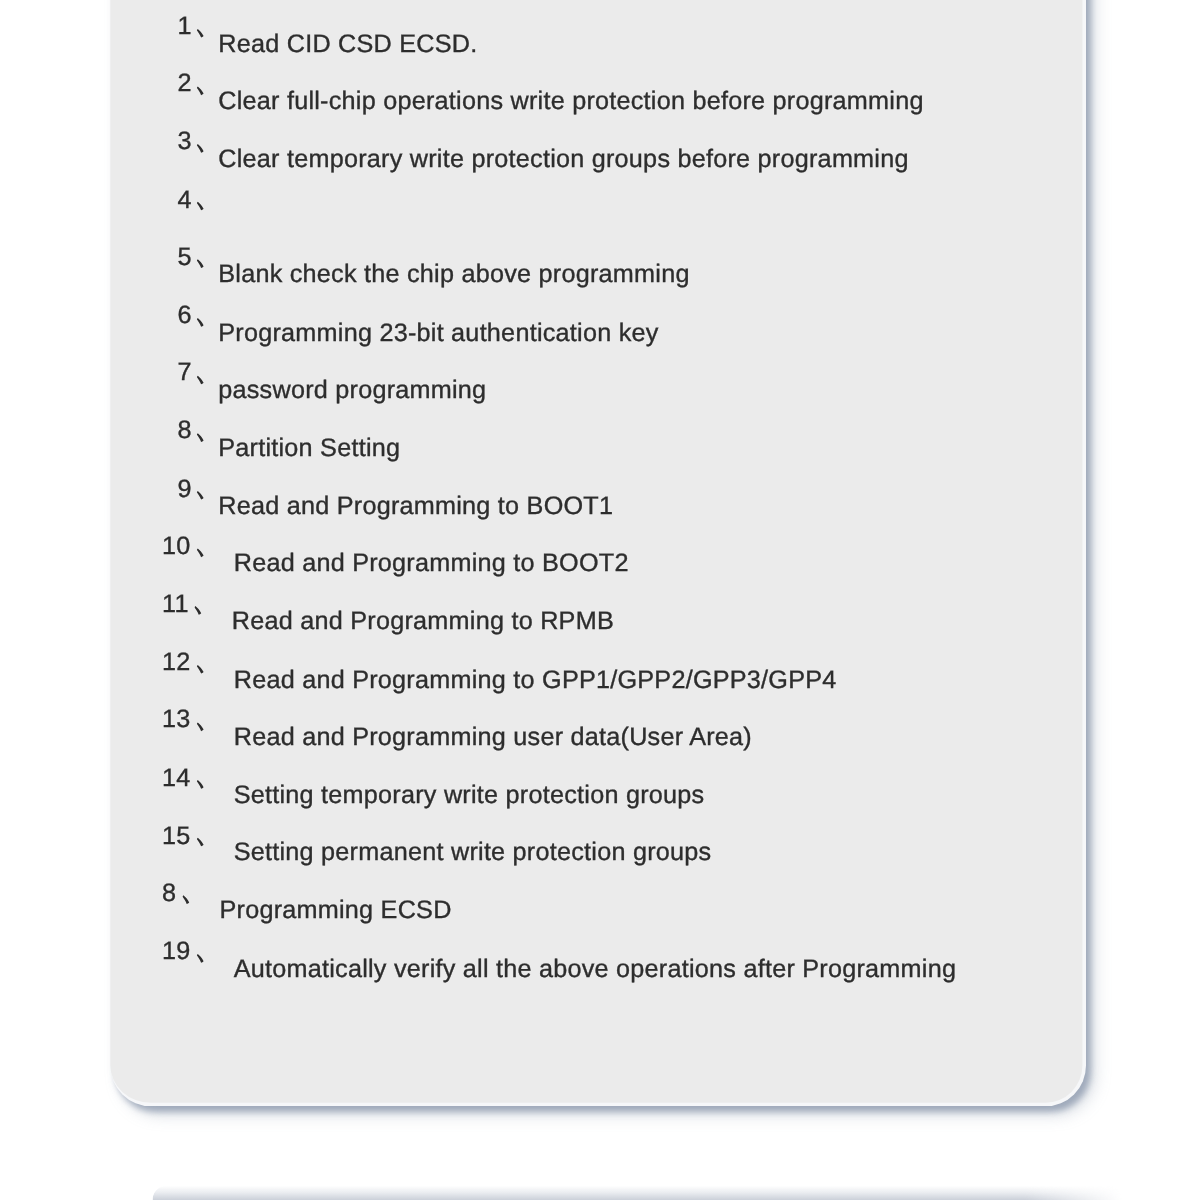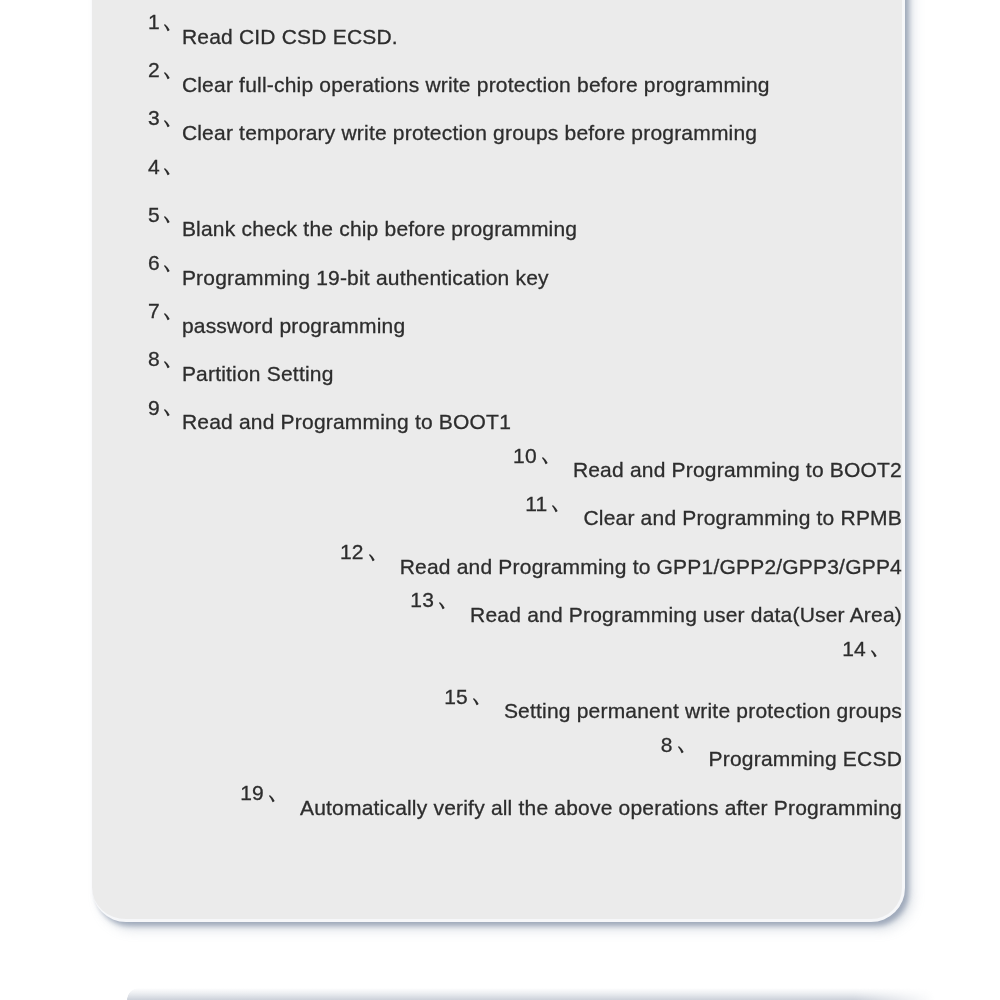--- a/index.html
+++ b/index.html
@@ -111,7 +111,7 @@
           <svg viewBox="0 0 10 11" class="mark" aria-label="、">
             <path d="M1.2 0.6 C3.7 2.6 6.3 5.6 8.1 9.1 C7.2 9.9 6.2 10.5 5.1 10.9 C3.8 7.6 2.0 4.6 0 2.1 Z" fill="currentColor"></path>
           </svg>
-          <span class="text">Blank check the chip before programming</span>
+          <span class="text">Blank check the chip above programming</span>
         </li>
         <li class="item">
           <span class="num">6</span>

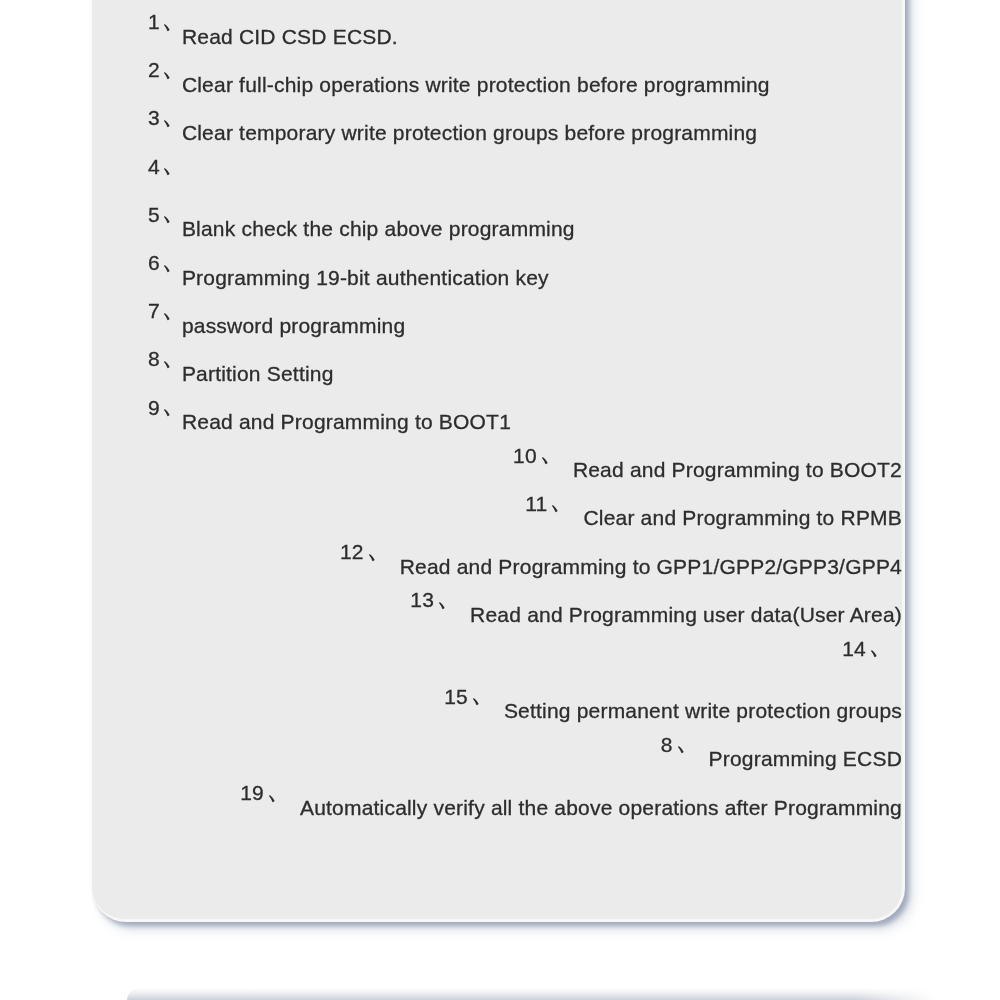--- a/index.html
+++ b/index.html
@@ -118,7 +118,7 @@
           <svg viewBox="0 0 10 11" class="mark" aria-label="、">
             <path d="M1.2 0.6 C3.7 2.6 6.3 5.6 8.1 9.1 C7.2 9.9 6.2 10.5 5.1 10.9 C3.8 7.6 2.0 4.6 0 2.1 Z" fill="currentColor"></path>
           </svg>
-          <span class="text">Programming 19-bit authentication key</span>
+          <span class="text">Programming 23-bit authentication key</span>
         </li>
         <li class="item">
           <span class="num">7</span>

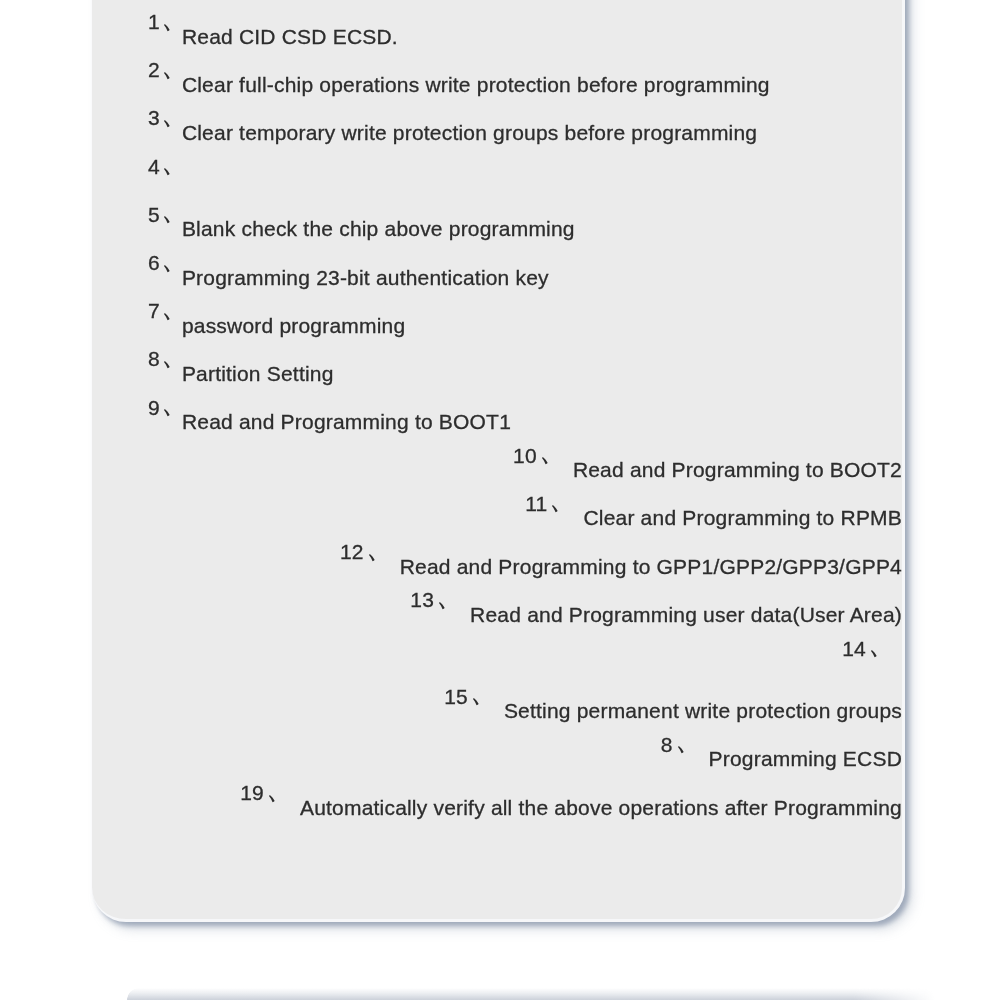--- a/index.html
+++ b/index.html
@@ -42,7 +42,7 @@
     white-space: nowrap;
     -webkit-text-stroke: 0.3px #2d2d2d;
   }
-  .item.wide { padding-left: 22px; justify-content: flex-end; }
+  .item.wide { padding-left: 43px; }
 
   .num { display: inline-block; }
 

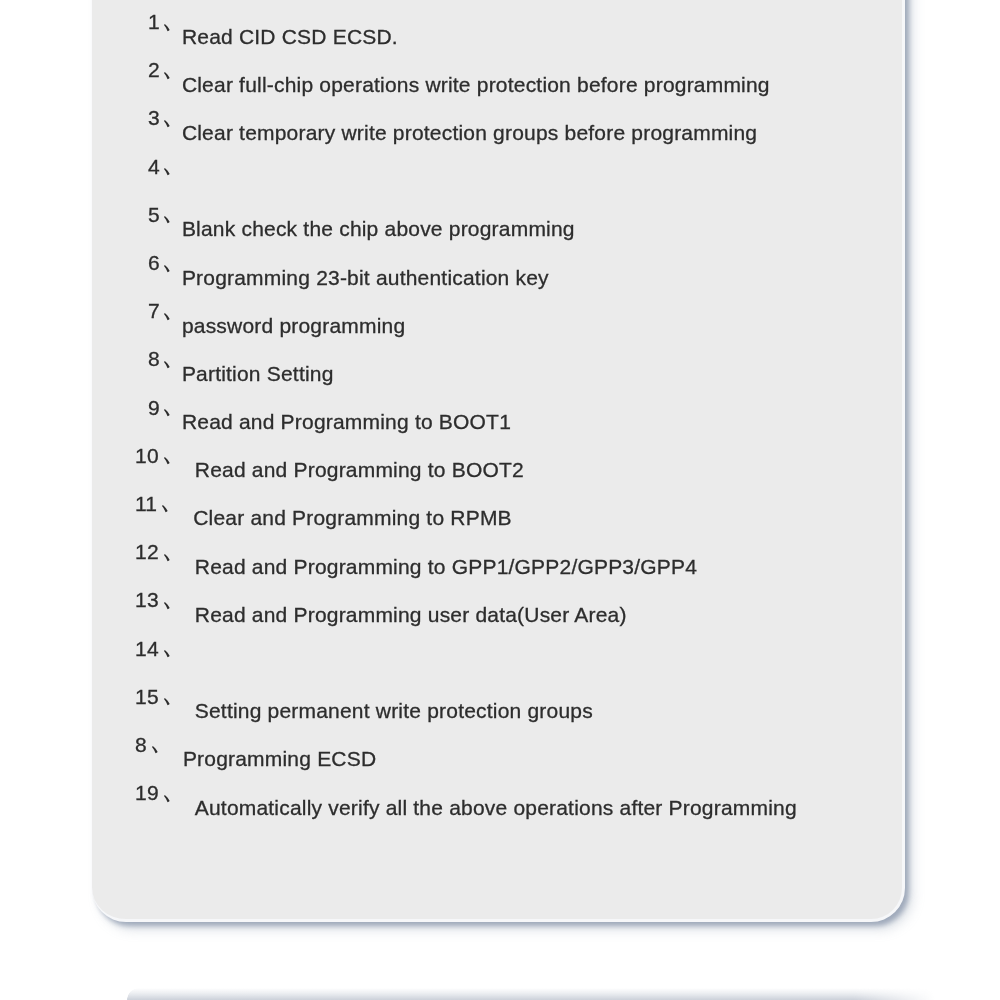--- a/index.html
+++ b/index.html
@@ -153,7 +153,7 @@
           <svg viewBox="0 0 10 11" class="mark" aria-label="、">
             <path d="M1.2 0.6 C3.7 2.6 6.3 5.6 8.1 9.1 C7.2 9.9 6.2 10.5 5.1 10.9 C3.8 7.6 2.0 4.6 0 2.1 Z" fill="currentColor"></path>
           </svg>
-          <span class="text">Clear and Programming to RPMB</span>
+          <span class="text">Read and Programming to RPMB</span>
         </li>
         <li class="item wide">
           <span class="num">12</span>

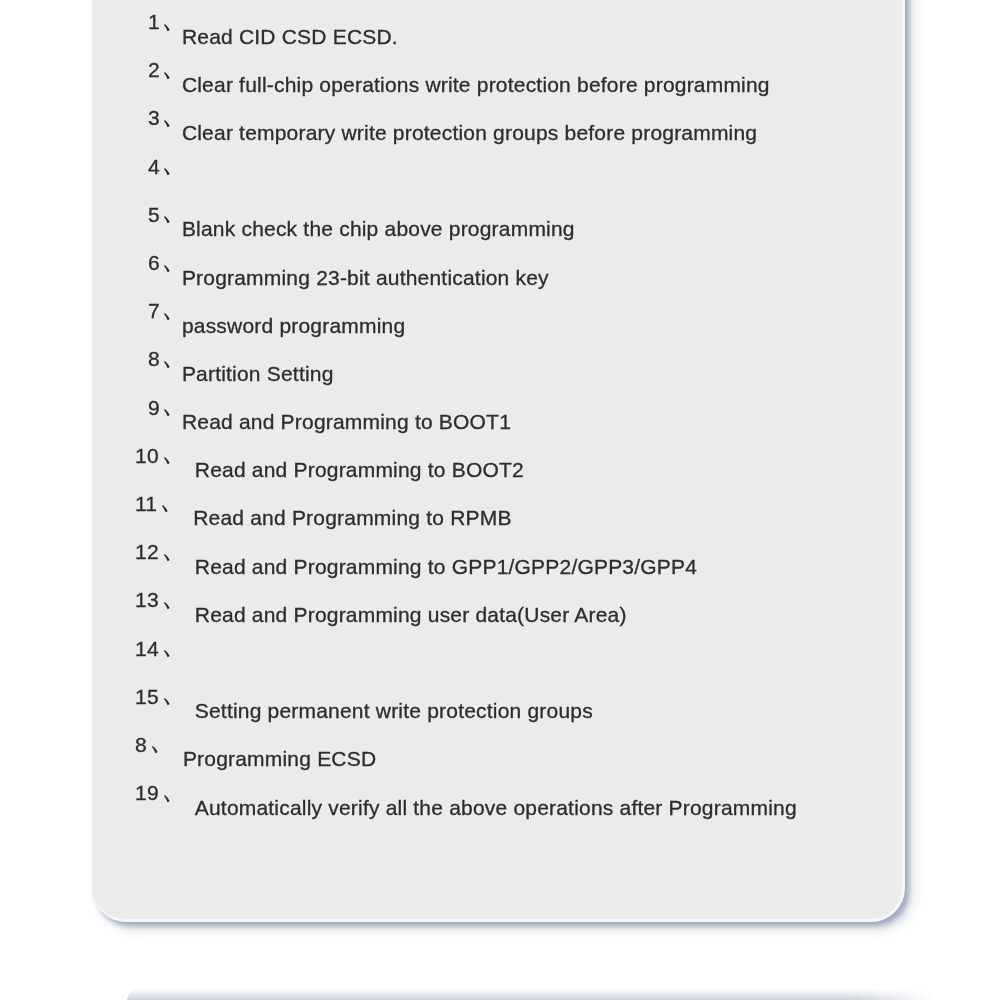--- a/index.html
+++ b/index.html
@@ -174,6 +174,7 @@
           <svg viewBox="0 0 10 11" class="mark" aria-label="、">
             <path d="M1.2 0.6 C3.7 2.6 6.3 5.6 8.1 9.1 C7.2 9.9 6.2 10.5 5.1 10.9 C3.8 7.6 2.0 4.6 0 2.1 Z" fill="currentColor"></path>
           </svg>
+          <span class="text">Setting temporary write protection groups</span>
         </li>
         <li class="item wide">
           <span class="num">15</span>

